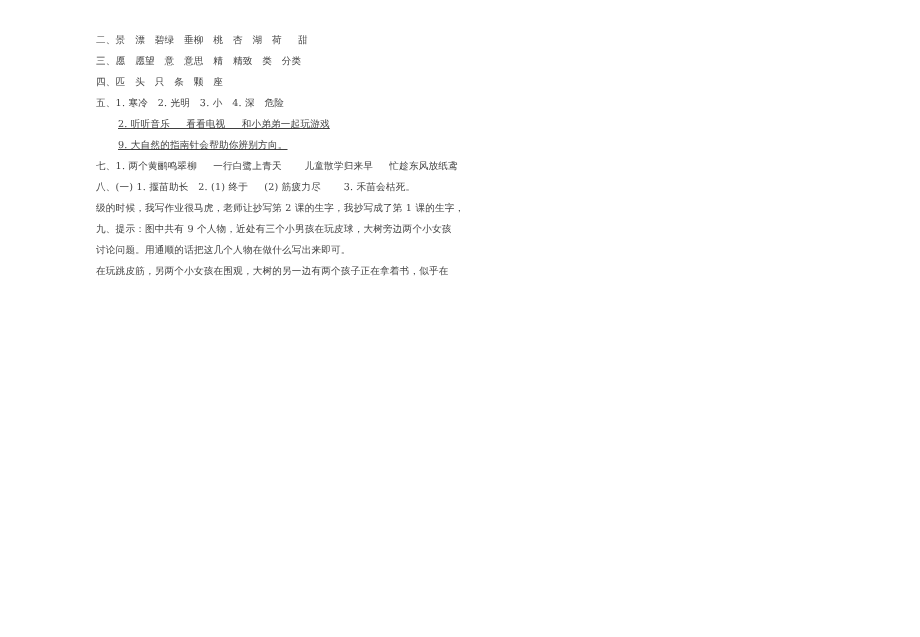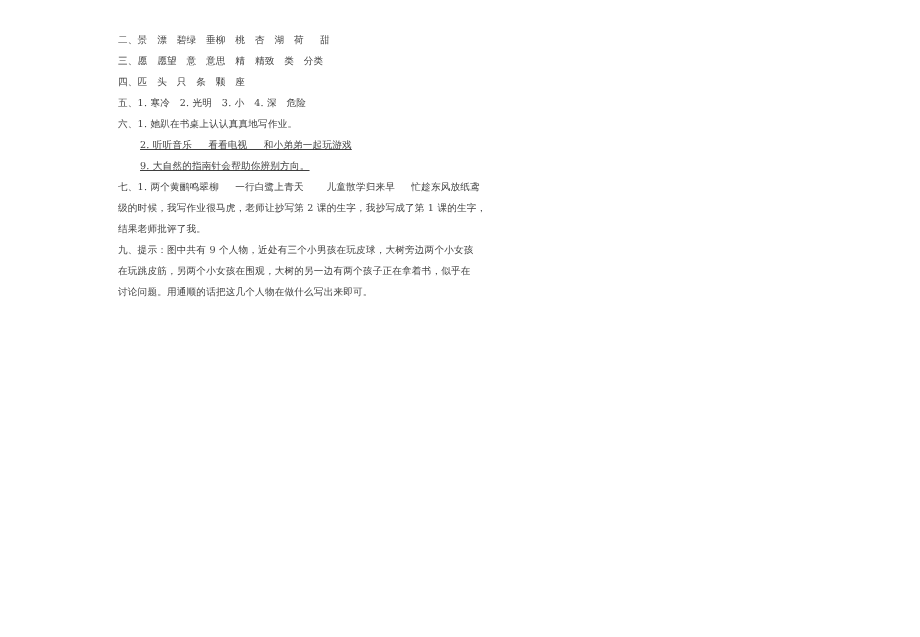--- a/index.html
+++ b/index.html
@@ -22,7 +22,7 @@
   }
   #answer-sheet {
     position: absolute;
-    left: 118px;
+    left: 96px;
     top: 30px;
     width: 420px;
   }

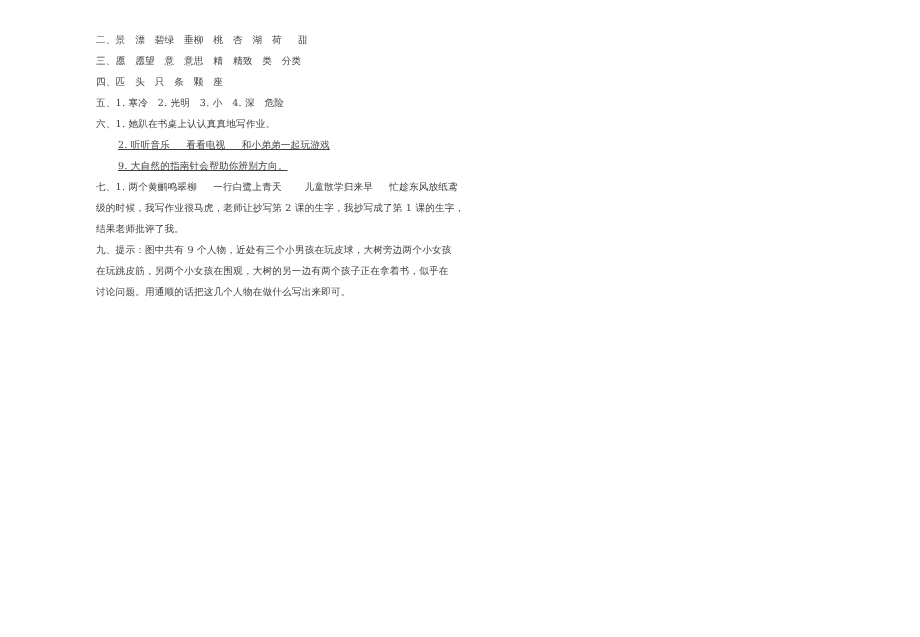--- a/index.html
+++ b/index.html
@@ -46,7 +46,6 @@
       <div class="ans-line">三、愿   愿望   意   意思   精   精致   类   分类</div>
       <div class="ans-line">四、匹   头   只   条   颗   座</div>
       <div class="ans-line">五、1. 寒冷   2. 光明   3. 小   4. 深   危险</div>
-      <div class="ans-line">六、1. 她趴在书桌上认认真真地写作业。</div>
       <div class="ans-line indent-1">2. 听听音乐     看看电视     和小弟弟一起玩游戏</div>
       <div class="ans-line indent-1">9. 大自然的指南针会帮助你辨别方向。</div>
       <div class="ans-line">七、1. 两个黄鹂鸣翠柳     一行白鹭上青天       儿童散学归来早     忙趁东风放纸鸢</div>

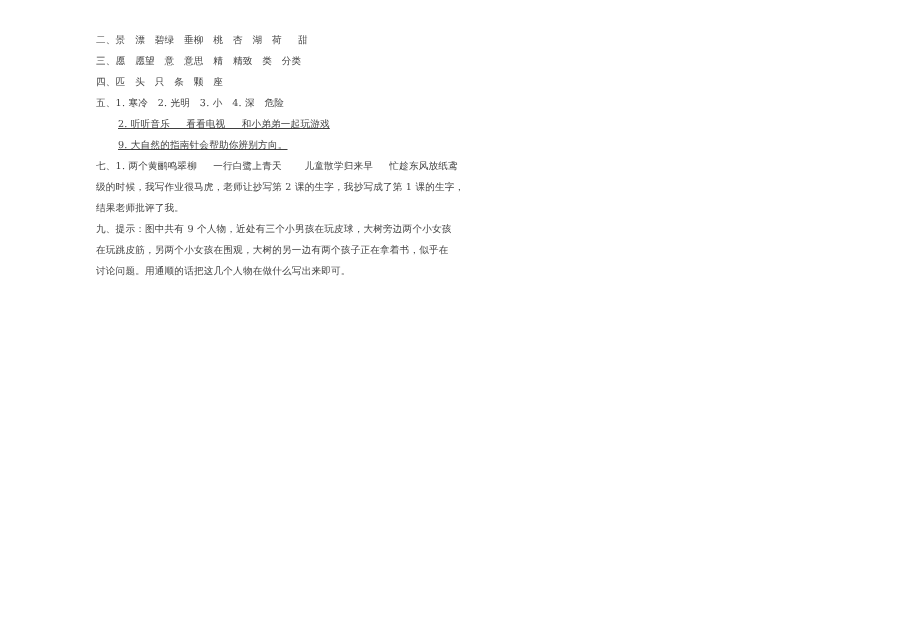--- a/index.html
+++ b/index.html
@@ -49,6 +49,7 @@
       <div class="ans-line indent-1">2. 听听音乐     看看电视     和小弟弟一起玩游戏</div>
       <div class="ans-line indent-1">9. 大自然的指南针会帮助你辨别方向。</div>
       <div class="ans-line">七、1. 两个黄鹂鸣翠柳     一行白鹭上青天       儿童散学归来早     忙趁东风放纸鸢</div>
+      <div class="ans-line">八、(一) 1. 揠苗助长   2. (1) 终于     (2) 筋疲力尽       3. 禾苗会枯死。</div>
       <div class="ans-line">级的时候，我写作业很马虎，老师让抄写第 2 课的生字，我抄写成了第 1 课的生字，</div>
       <div class="ans-line">结果老师批评了我。</div>
       <div class="ans-line">九、提示：图中共有 9 个人物，近处有三个小男孩在玩皮球，大树旁边两个小女孩</div>

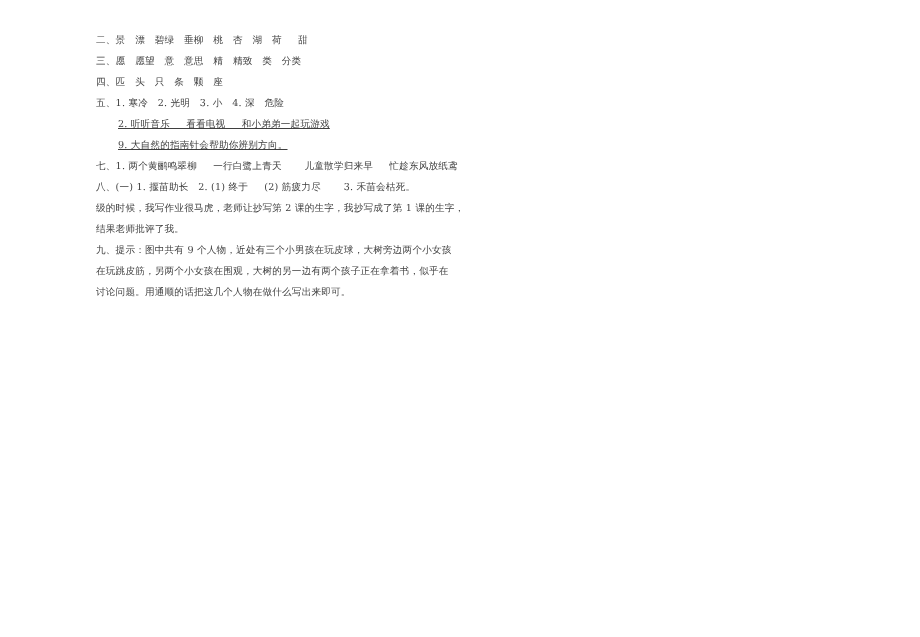--- a/index.html
+++ b/index.html
@@ -51,7 +51,6 @@
       <div class="ans-line">七、1. 两个黄鹂鸣翠柳     一行白鹭上青天       儿童散学归来早     忙趁东风放纸鸢</div>
       <div class="ans-line">八、(一) 1. 揠苗助长   2. (1) 终于     (2) 筋疲力尽       3. 禾苗会枯死。</div>
       <div class="ans-line">级的时候，我写作业很马虎，老师让抄写第 2 课的生字，我抄写成了第 1 课的生字，</div>
-      <div class="ans-line">结果老师批评了我。</div>
       <div class="ans-line">九、提示：图中共有 9 个人物，近处有三个小男孩在玩皮球，大树旁边两个小女孩</div>
       <div class="ans-line">在玩跳皮筋，另两个小女孩在围观，大树的另一边有两个孩子正在拿着书，似乎在</div>
       <div class="ans-line">讨论问题。用通顺的话把这几个人物在做什么写出来即可。</div>

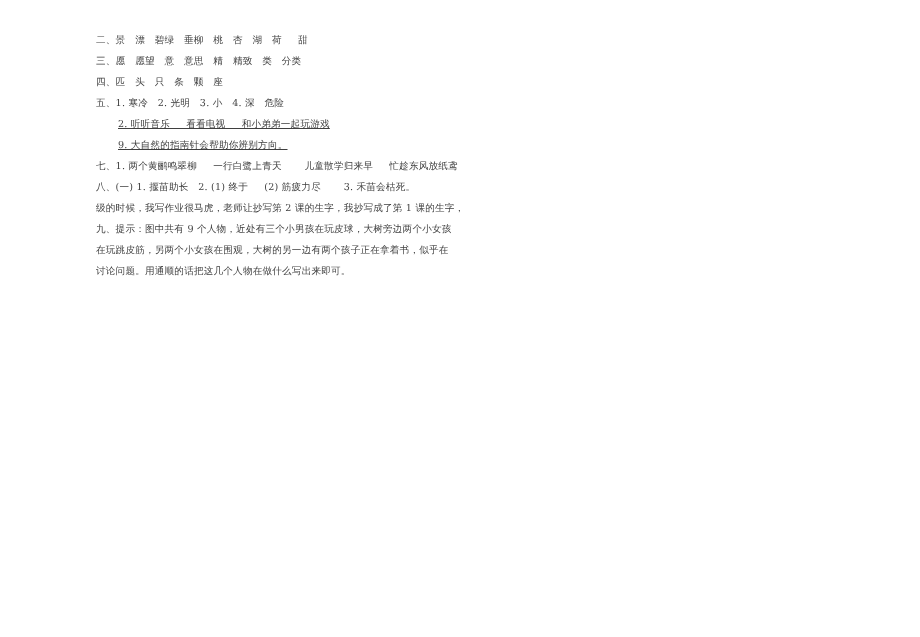--- a/index.html
+++ b/index.html
@@ -52,8 +52,8 @@
       <div class="ans-line">八、(一) 1. 揠苗助长   2. (1) 终于     (2) 筋疲力尽       3. 禾苗会枯死。</div>
       <div class="ans-line">级的时候，我写作业很马虎，老师让抄写第 2 课的生字，我抄写成了第 1 课的生字，</div>
       <div class="ans-line">九、提示：图中共有 9 个人物，近处有三个小男孩在玩皮球，大树旁边两个小女孩</div>
+      <div class="ans-line">讨论问题。用通顺的话把这几个人物在做什么写出来即可。</div>
       <div class="ans-line">在玩跳皮筋，另两个小女孩在围观，大树的另一边有两个孩子正在拿着书，似乎在</div>
-      <div class="ans-line">讨论问题。用通顺的话把这几个人物在做什么写出来即可。</div>
     </div>
 </div>
 

